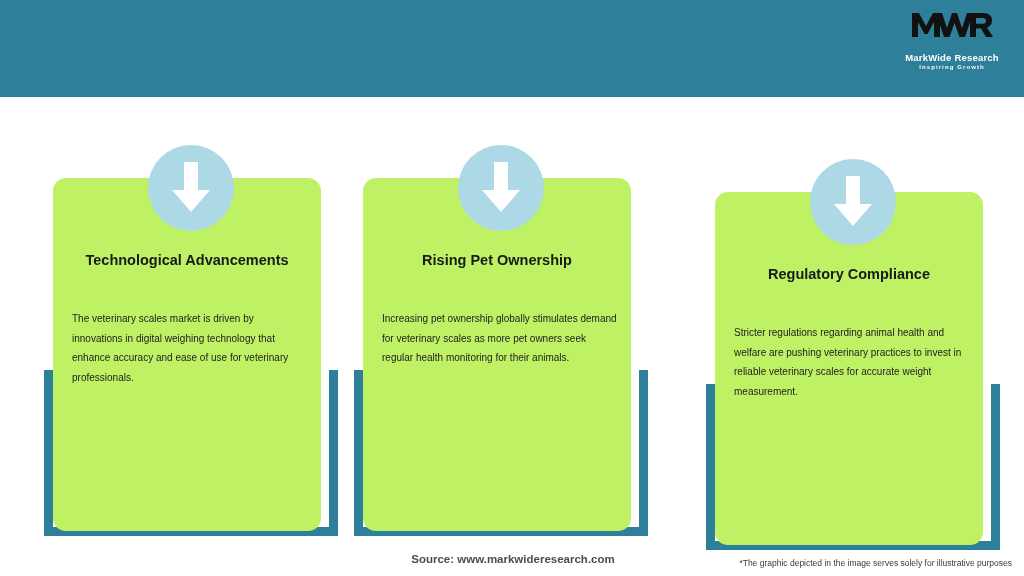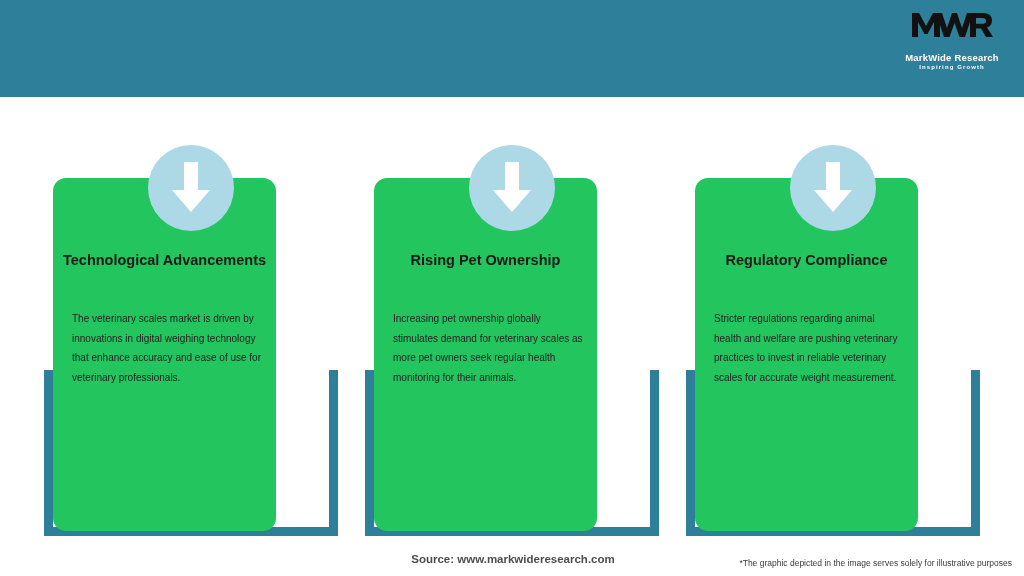--- a/index.html
+++ b/index.html
@@ -131,9 +131,9 @@
     position: absolute;
     left: 9px;
     top: 81px;
-    width: 223px;
+    width: 268px;
     height: 353px;
-    background: #22c55e;
+    background: #bef264;
     border-radius: 13px;
     box-sizing: border-box;
     z-index: 1;

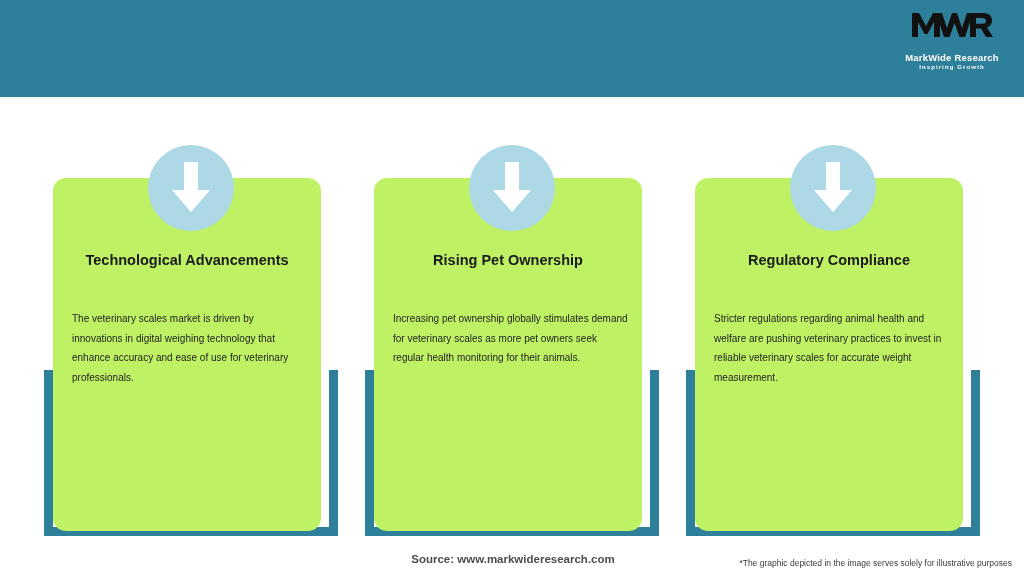--- a/index.html
+++ b/index.html
@@ -85,7 +85,7 @@
     height: 443px;
   }
   .card-wrap.c0 { left: 44px; }
-  .card-wrap.c1 { left: 365px; }
+  .card-wrap.c1 { left: 354px; }
   .card-wrap.c2 { left: 686px; }
 
   

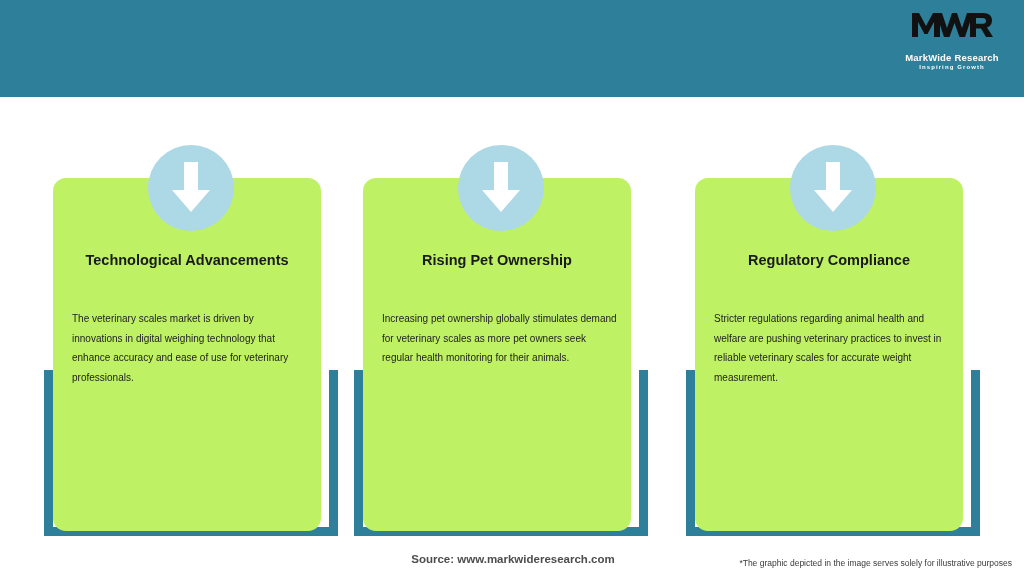--- a/index.html
+++ b/index.html
@@ -86,7 +86,7 @@
   }
   .card-wrap.c0 { left: 44px; }
   .card-wrap.c1 { left: 354px; }
-  .card-wrap.c2 { left: 686px; }
+  .card-wrap.c2 { left: 706px; margin-top: 14px; }
 
   
   .frame {

